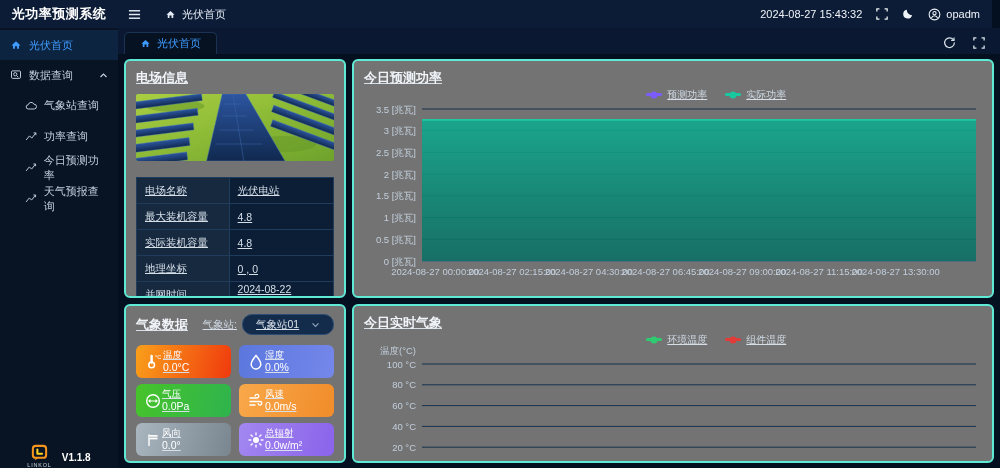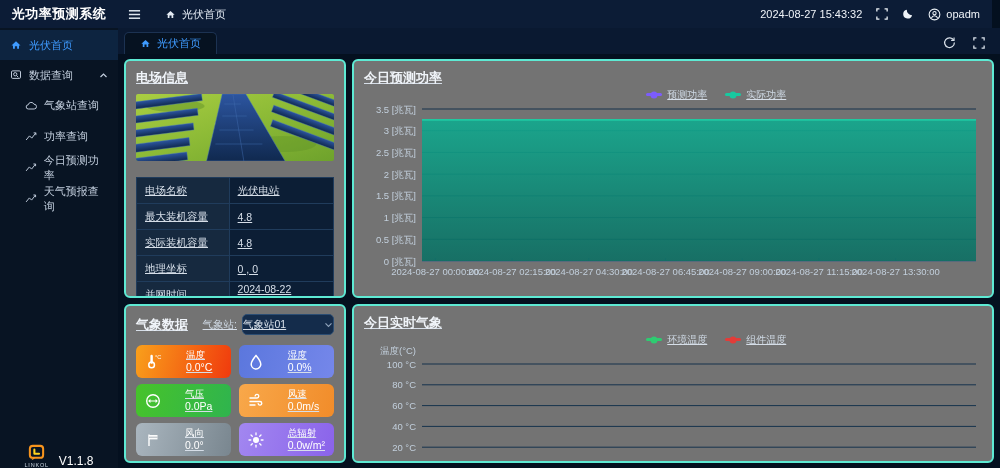--- a/index.html
+++ b/index.html
@@ -57,8 +57,8 @@
   
   .wx-head { display:flex; align-items:center;gap:10px; }
   .wx-station { margin-left:auto; display:flex; align-items:center; gap:5px; font-size:10.5px; color:#cfd9e4; }
-  .select { width:92px; height:21px; background:#142c4b; border:1px solid #2b4d73; border-radius:5px;
-    display:flex; align-items:center; justify-content:space-between; padding:0 0; font-size:10.5px; color:#dbe3ec; cursor:pointer; }
+  .select { width:92px; height:21px; background:#142c4b; border:1px solid #2b4d73; border-radius:10px;
+    display:flex; align-items:center; justify-content:space-between; padding:0 13px; font-size:10.5px; color:#dbe3ec; cursor:pointer; }
   .cards { display:grid; grid-template-columns:1fr 1fr; gap:6px 8px; margin-top:10px; }
   .card { height:33px; border-radius:6px; display:flex; align-items:center; gap:24px; padding:4px 9px; color:#fff; }
   .card .txt { display:flex; flex-direction:column; justify-content:center; }

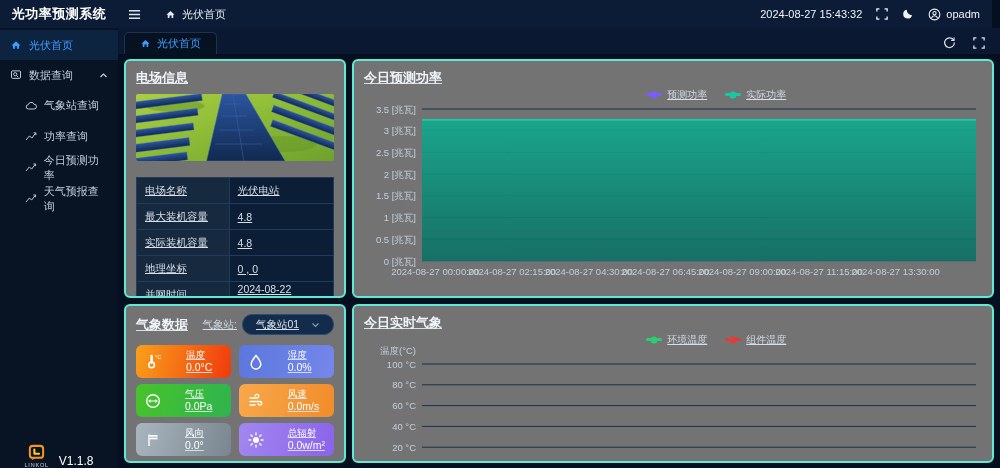--- a/index.html
+++ b/index.html
@@ -60,7 +60,7 @@
   .select { width:92px; height:21px; background:#142c4b; border:1px solid #2b4d73; border-radius:10px;
     display:flex; align-items:center; justify-content:space-between; padding:0 13px; font-size:10.5px; color:#dbe3ec; cursor:pointer; }
   .cards { display:grid; grid-template-columns:1fr 1fr; gap:6px 8px; margin-top:10px; }
-  .card { height:33px; border-radius:6px; display:flex; align-items:center; gap:24px; padding:4px 9px; color:#fff; }
+  .card { height:33px; border-radius:6px; display:flex; align-items:center; gap:1px; padding:4px 9px; color:#fff; }
   .card .txt { display:flex; flex-direction:column; justify-content:center; }
   .card .cname { font-size:9.5px; line-height:1.3; }
   .card .cval { font-size:10.5px; line-height:1.2; }

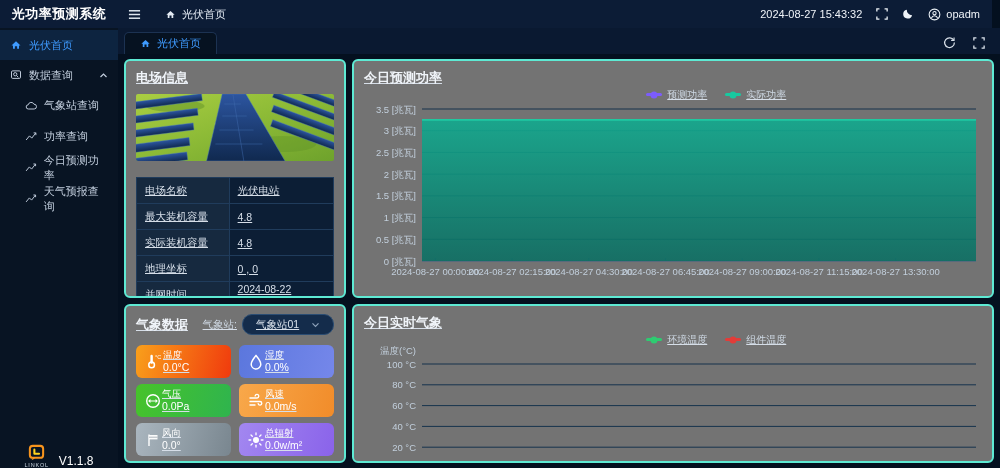--- a/index.html
+++ b/index.html
@@ -29,7 +29,7 @@
   .side-footer { margin-top:auto; display:flex; align-items:flex-end; justify-content:center; gap:10px; height:26px; overflow:hidden; }
   .logo-block { display:flex; flex-direction:column; align-items:center; }
   .logo-caption { font-size:5.5px; color:#cdd7e1; letter-spacing:.8px; margin-top:1px; }
-  .version { font-size:12px; font-weight:normal; color:#ffffff; }
+  .version { font-size:10px; font-weight:bold; color:#ffffff; margin-bottom:5px; }
 
   
   .main { position:absolute; left:118px; top:28px; right:0; bottom:0; display:flex; flex-direction:column; background:#04101f; }

